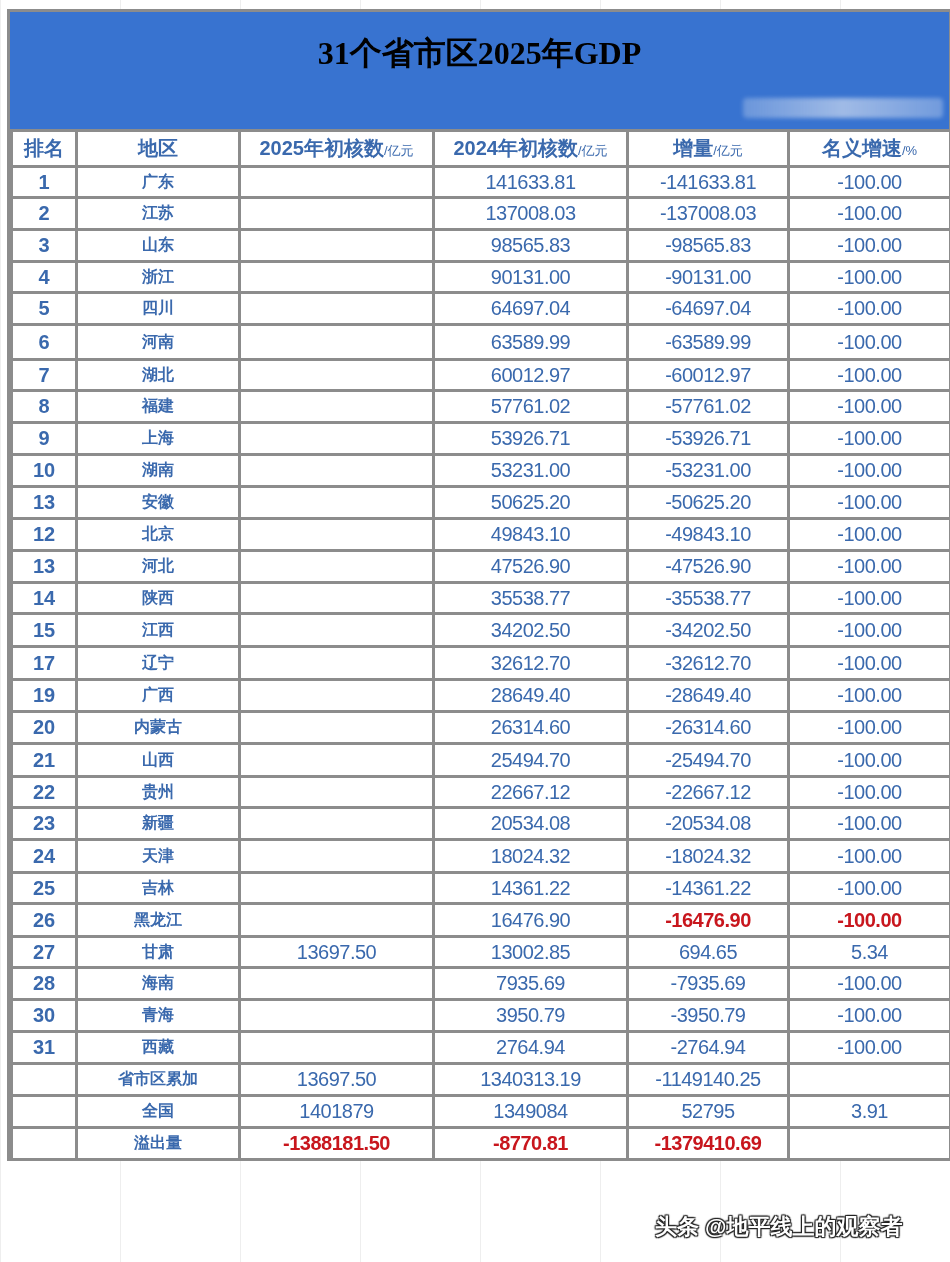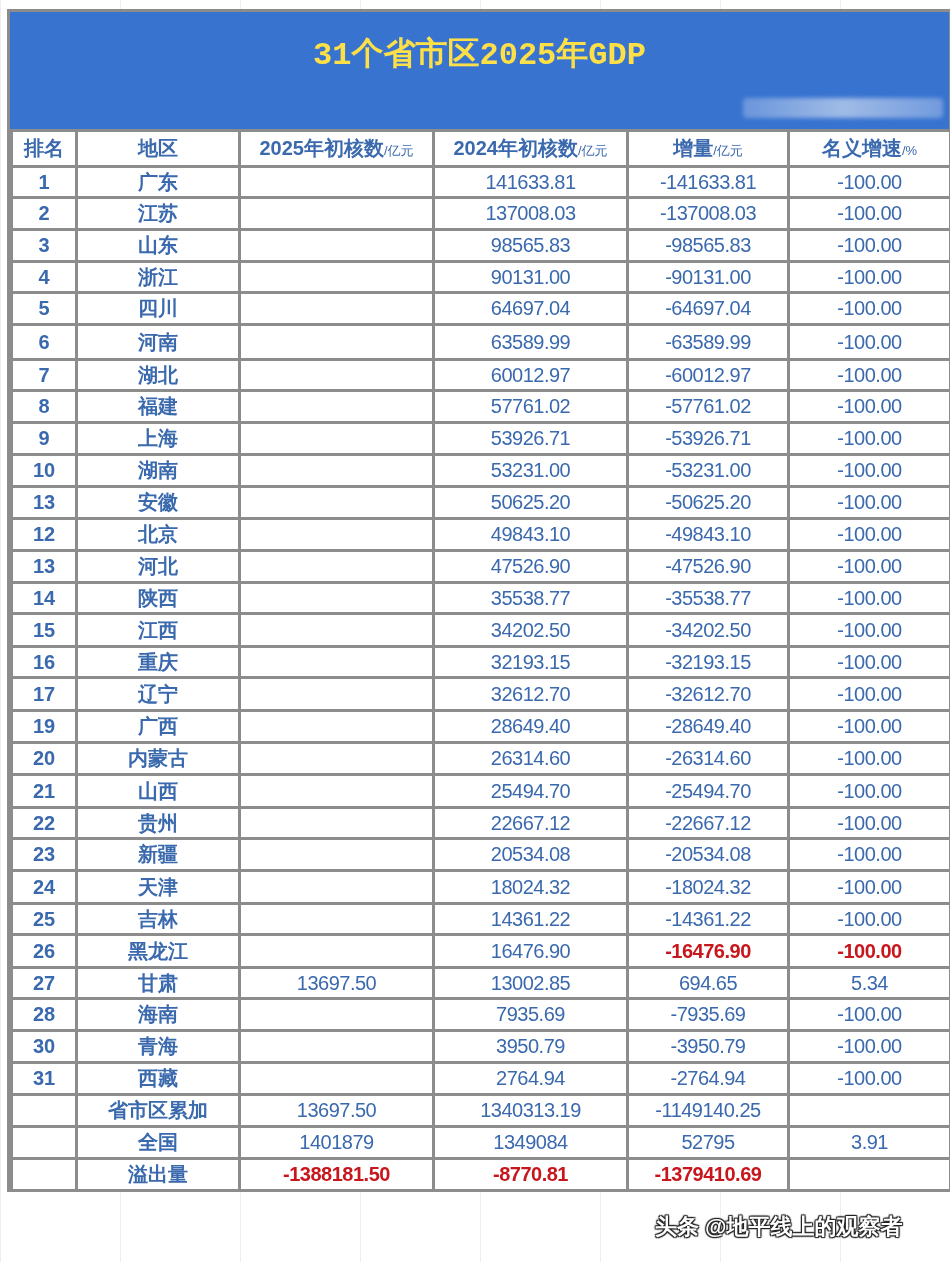--- a/index.html
+++ b/index.html
@@ -24,7 +24,7 @@
   }
   .title {
     position:absolute; left:0; right:0; top:20px; text-align:center;
-    color:#fde047; font-family:Liberation Mono, monospace;
+    color:#000000; font-family:Liberation Serif, serif;
     font-size:32px; font-weight:bold; letter-spacing:0px;
   }
   .blur-strip {

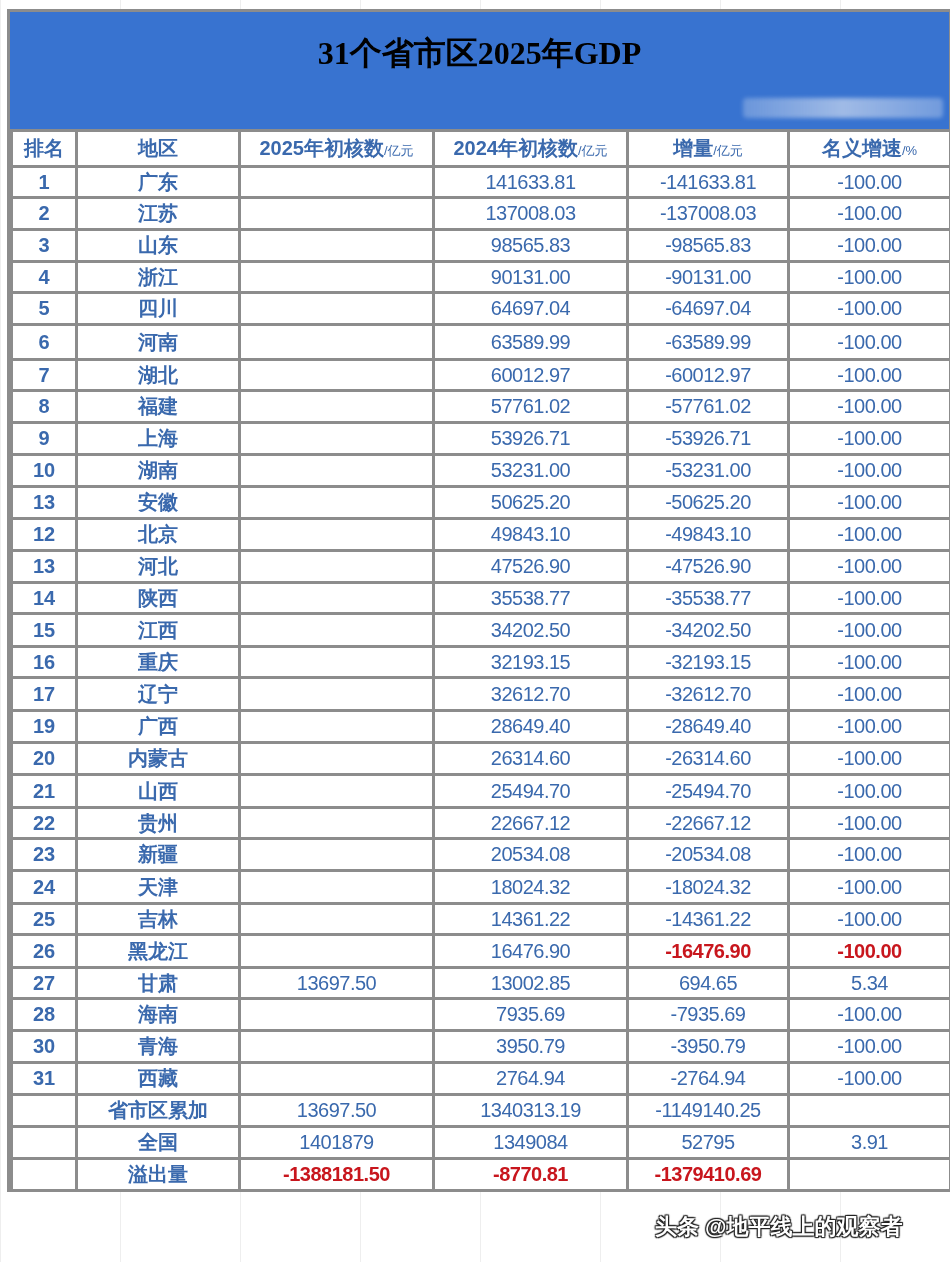--- a/index.html
+++ b/index.html
@@ -42,7 +42,7 @@
   th { font-size:20px; height:33px; }
   th .unit { font-size:13px; font-weight:normal; }
   td.num { font-weight:normal; font-size:20px; letter-spacing:-0.5px; }
-  td.region { font-size:20px;font-family:Liberation Serif, serif; }
+  td.region { font-size:16px;font-family:Liberation Serif, serif; }
   td.red { color:#c8161d; font-weight:bold; }
   .watermark {
     position:absolute; left:655px; top:1212px; color:#ffffff;

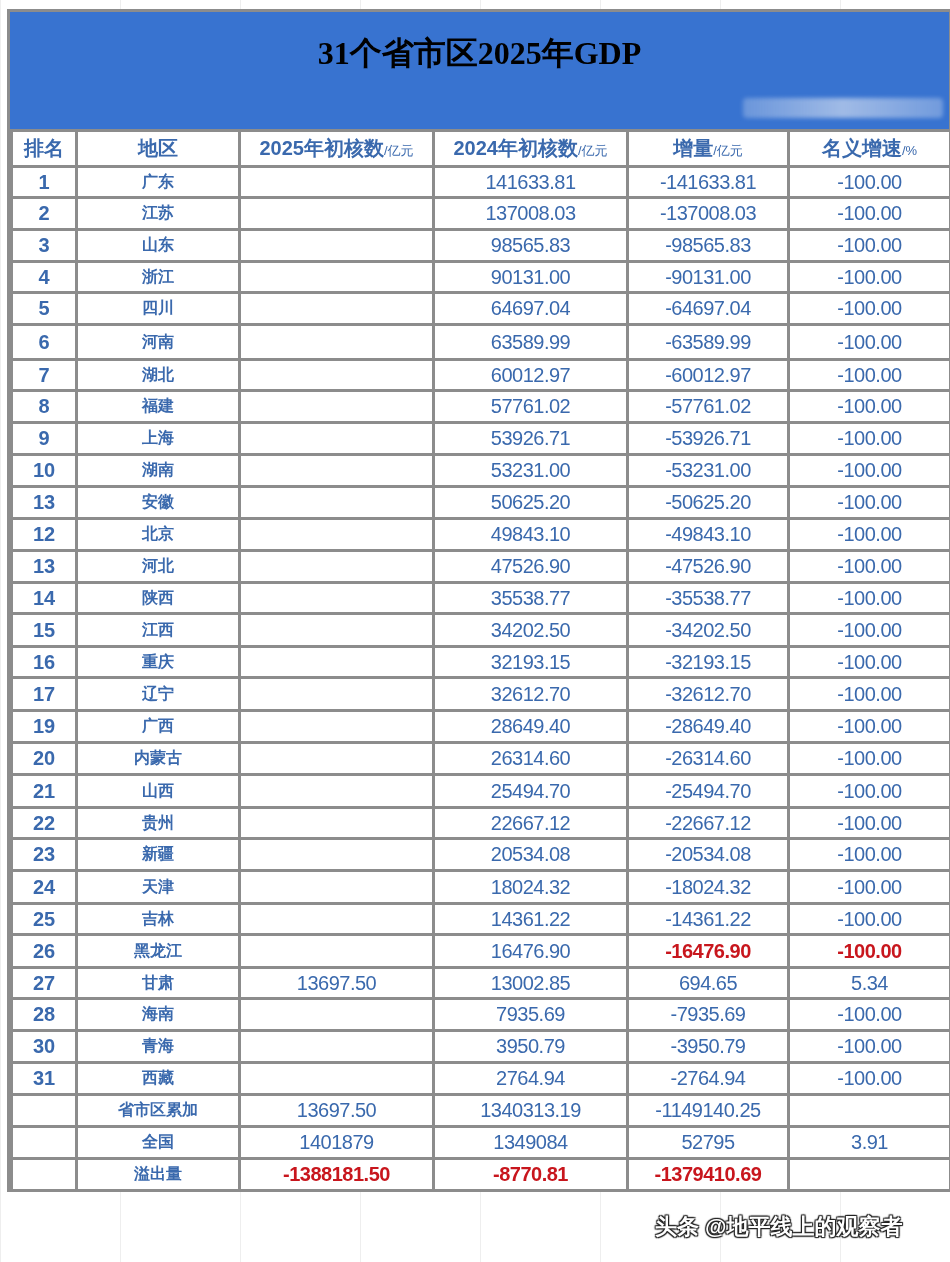--- a/index.html
+++ b/index.html
@@ -201,14 +201,6 @@
           <td class="num" style="height: 30px;">-100.00</td>
         </tr>
         <tr>
-          <td style="height: 28px;">16</td>
-          <td class="region" style="height: 28px;">重庆</td>
-          <td class="num" style="height: 28px;"></td>
-          <td class="num" style="height: 28px;">32193.15</td>
-          <td class="num" style="height: 28px;">-32193.15</td>
-          <td class="num" style="height: 28px;">-100.00</td>
-        </tr>
-        <tr>
           <td style="height: 30px;">17</td>
           <td class="region" style="height: 30px;">辽宁</td>
           <td class="num" style="height: 30px;"></td>

